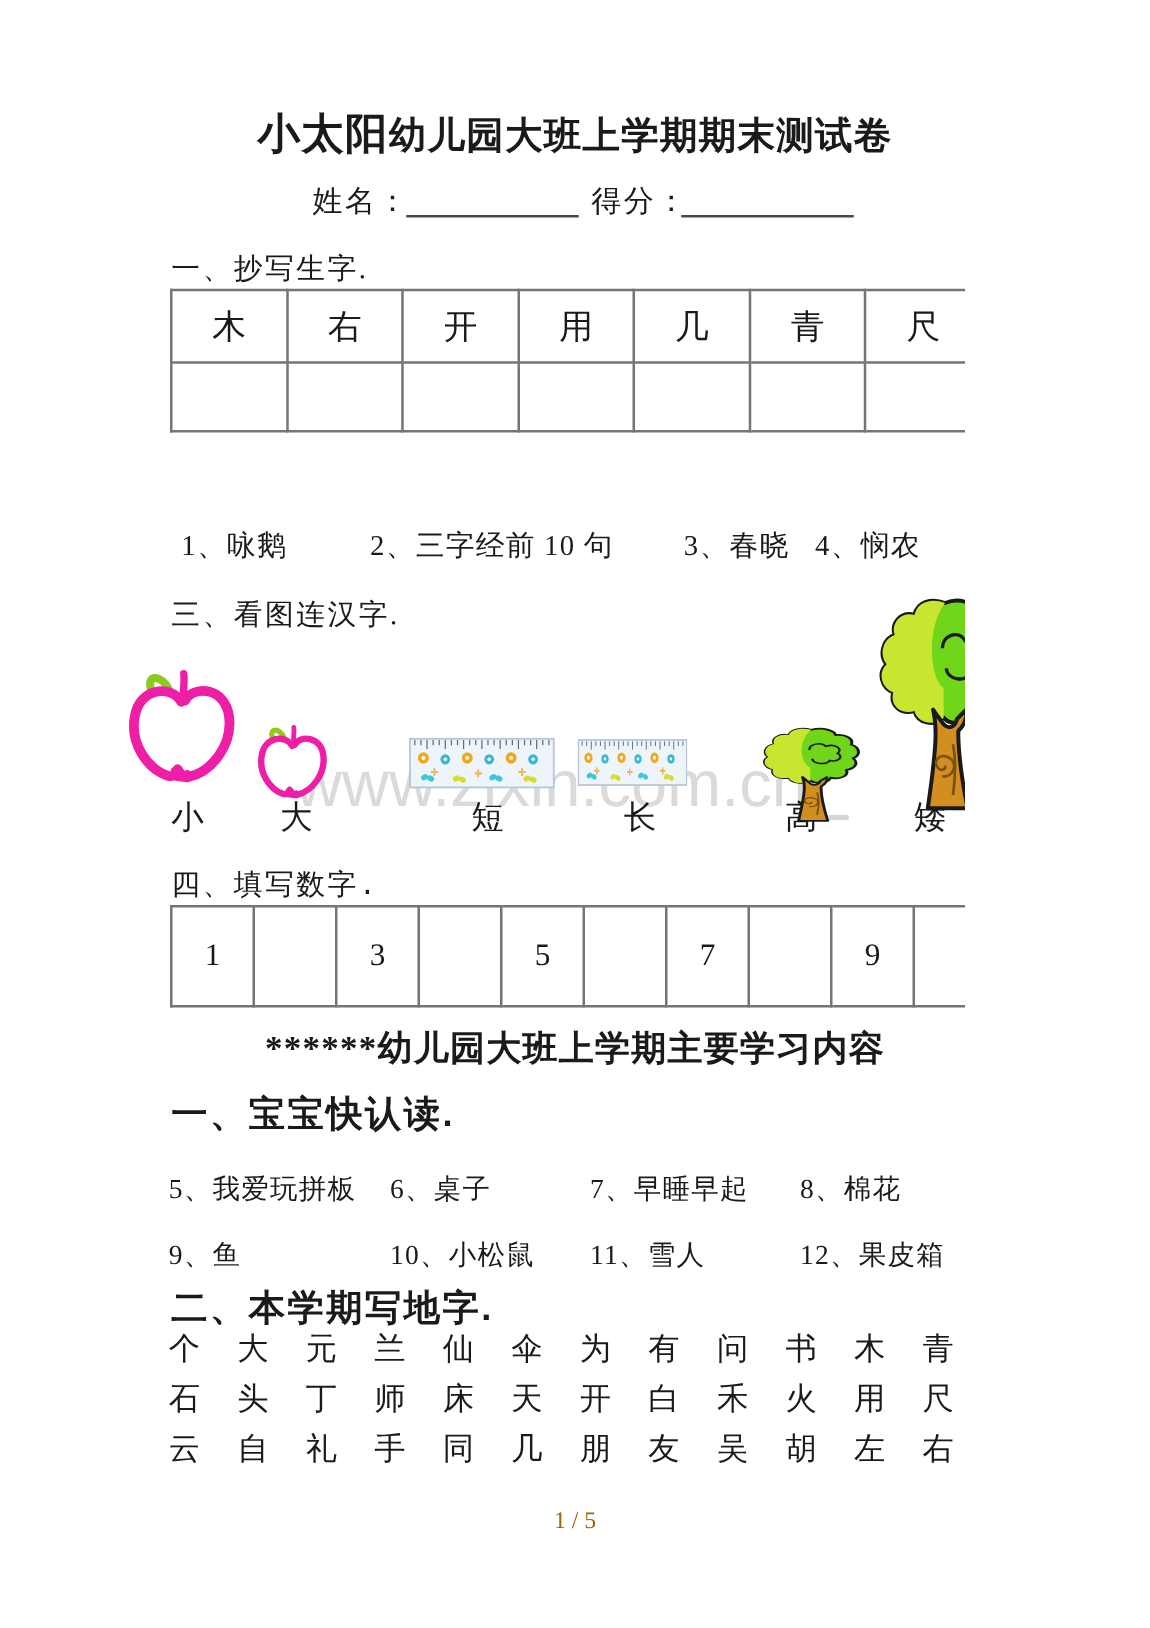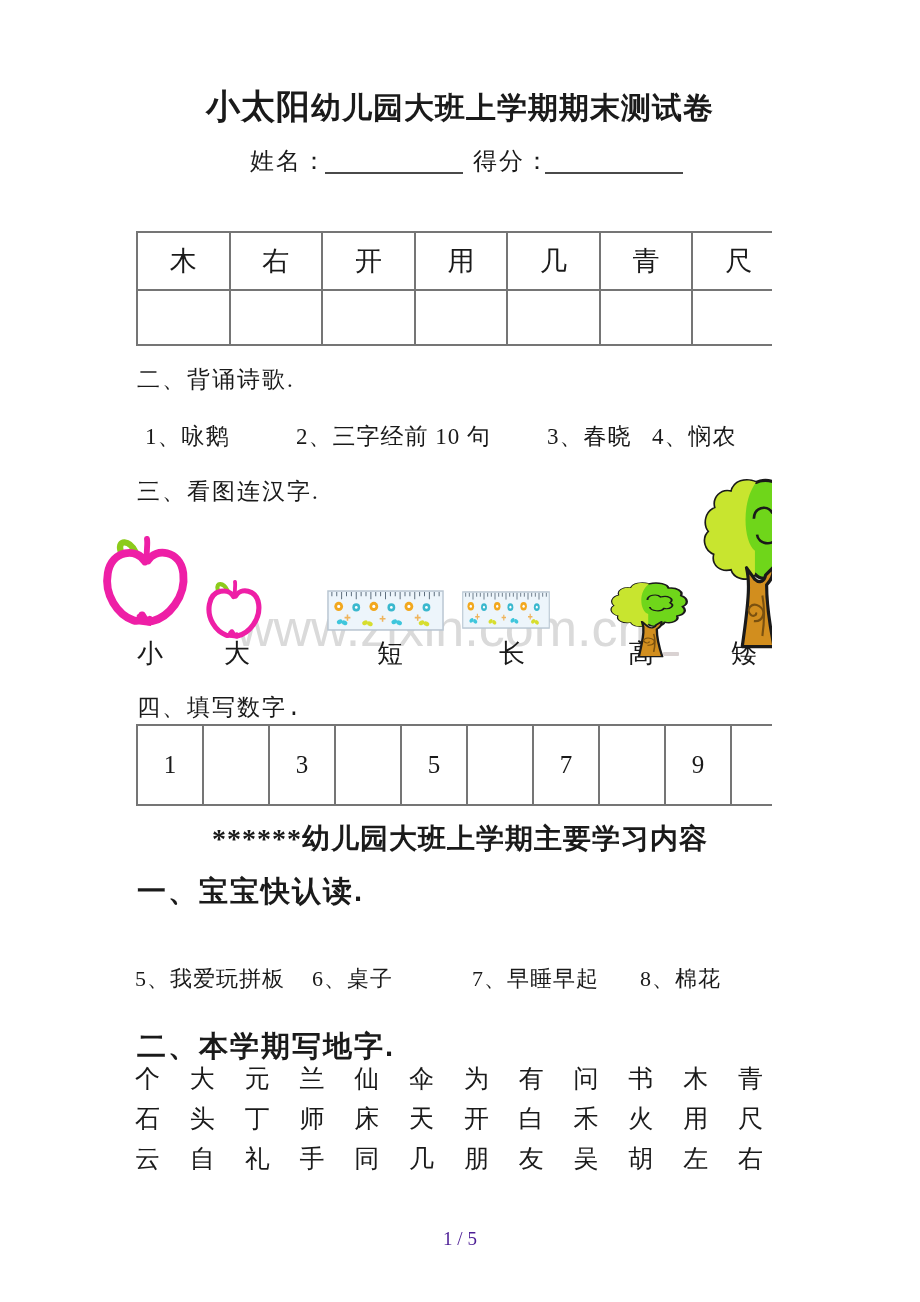--- a/index.html
+++ b/index.html
@@ -74,6 +74,7 @@
   <span class="lbl" style="left:473px;top:145px;">得分：</span>
   <span class="uline" style="left:545px;top:172px;width:138px;"></span>
 
+  <div class="sec" style="top:199px;">一、抄写生字.</div>
   <table class="grid t1">
     <tbody>
         <tr class="chars">

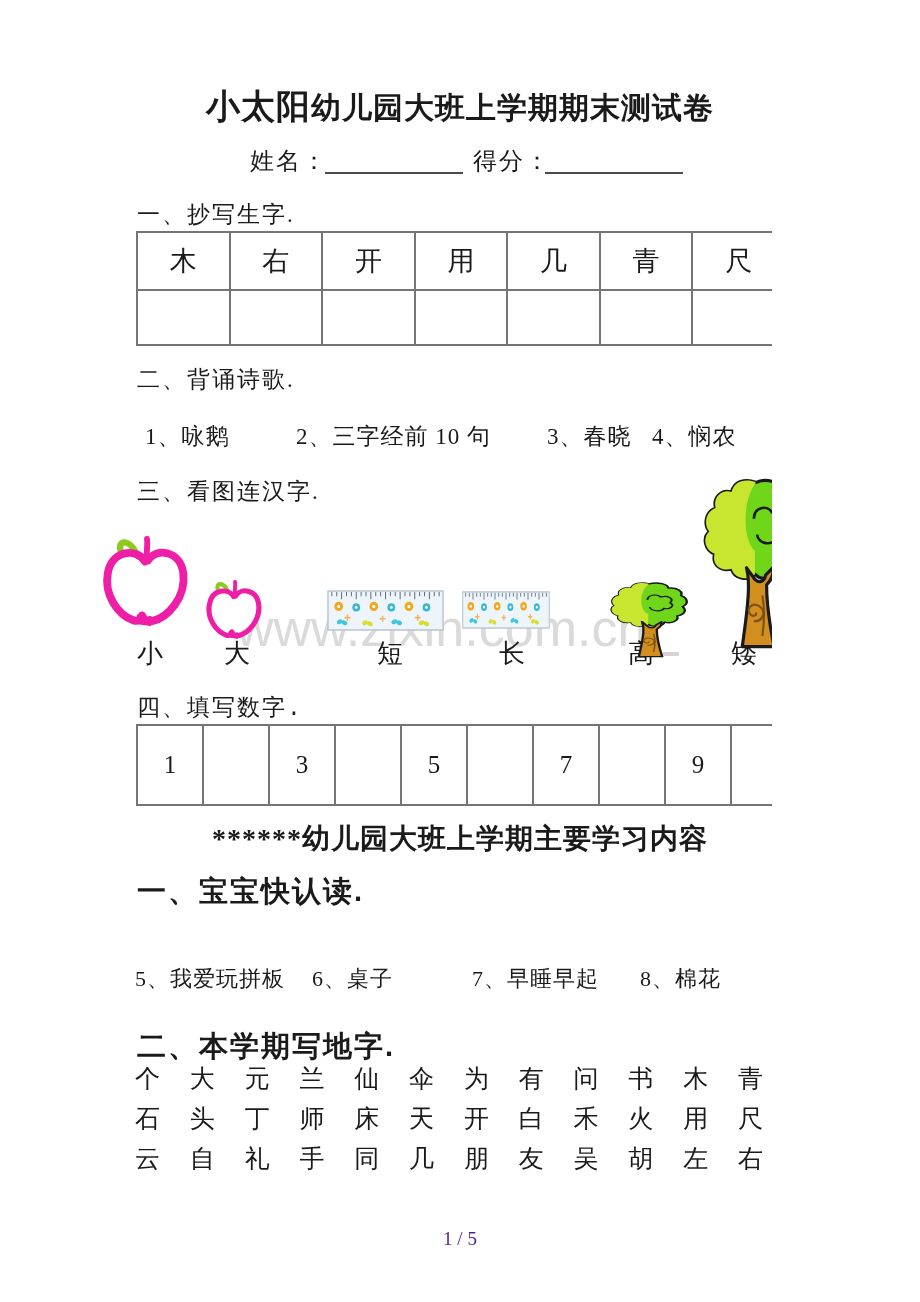--- a/index.html
+++ b/index.html
@@ -98,7 +98,6 @@
   </tbody>
     </table>
 
-  <div class="sec" style="top:364px;">二、背诵诗歌.</div>
   <span class="poem" style="left:145px;">1、咏鹅</span>
   <span class="poem" style="left:296px;">2、三字经前 10 句</span>
   <span class="poem" style="left:547px;">3、春晓</span>

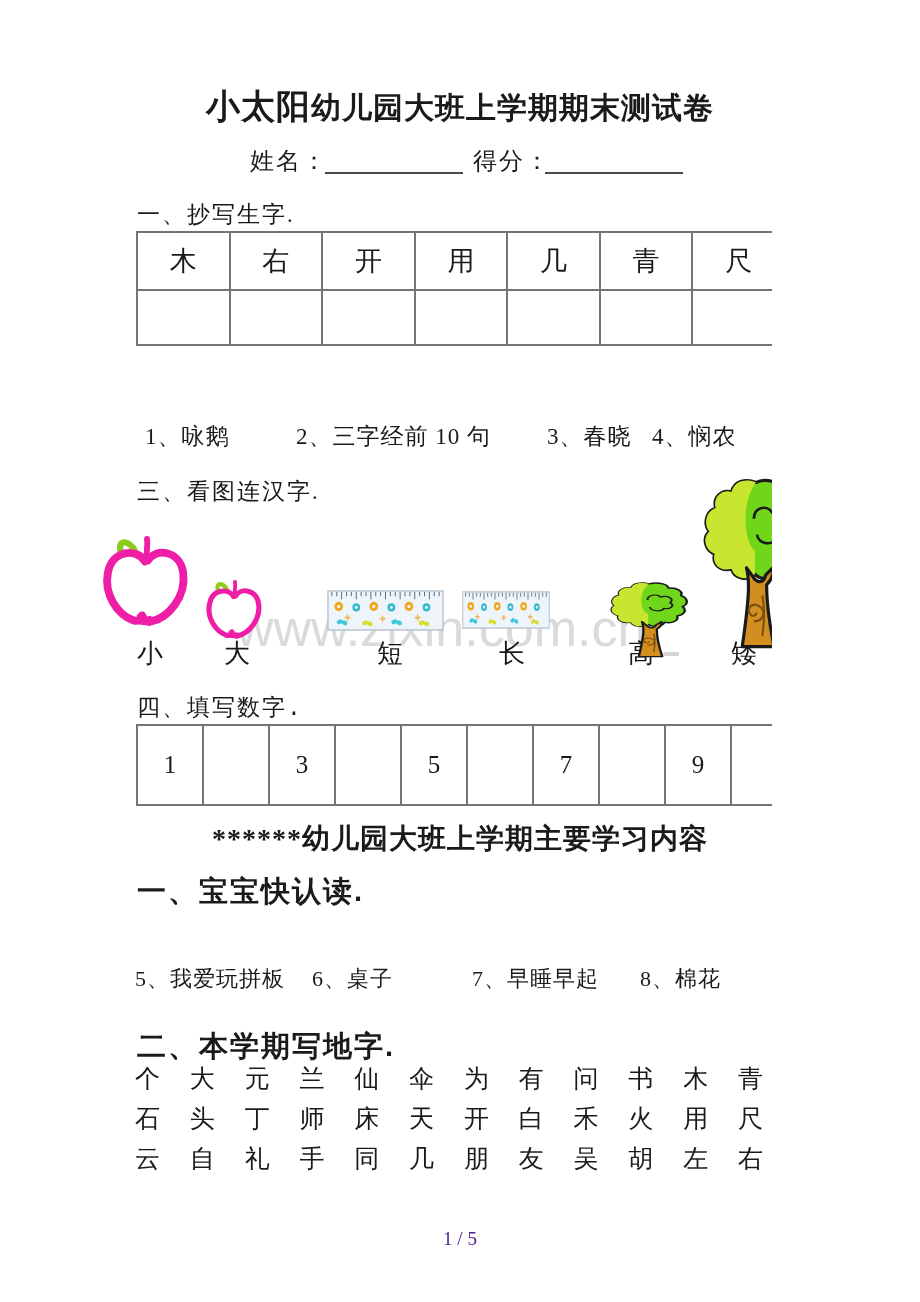--- a/index.html
+++ b/index.html
@@ -220,7 +220,7 @@
   <div class="study-head">******幼儿园大班上学期主要学习内容</div>
 
   <div class="subhead" style="top:872px;">一、宝宝快认读.</div>
-  <div class="read-row" style="top:964px;">
+  <div class="read-row" style="top:936px;">
     <span class="c1">5、我爱玩拼板</span>
     <span class="c2">6、桌子</span>
     <span class="c3">7、早睡早起</span>

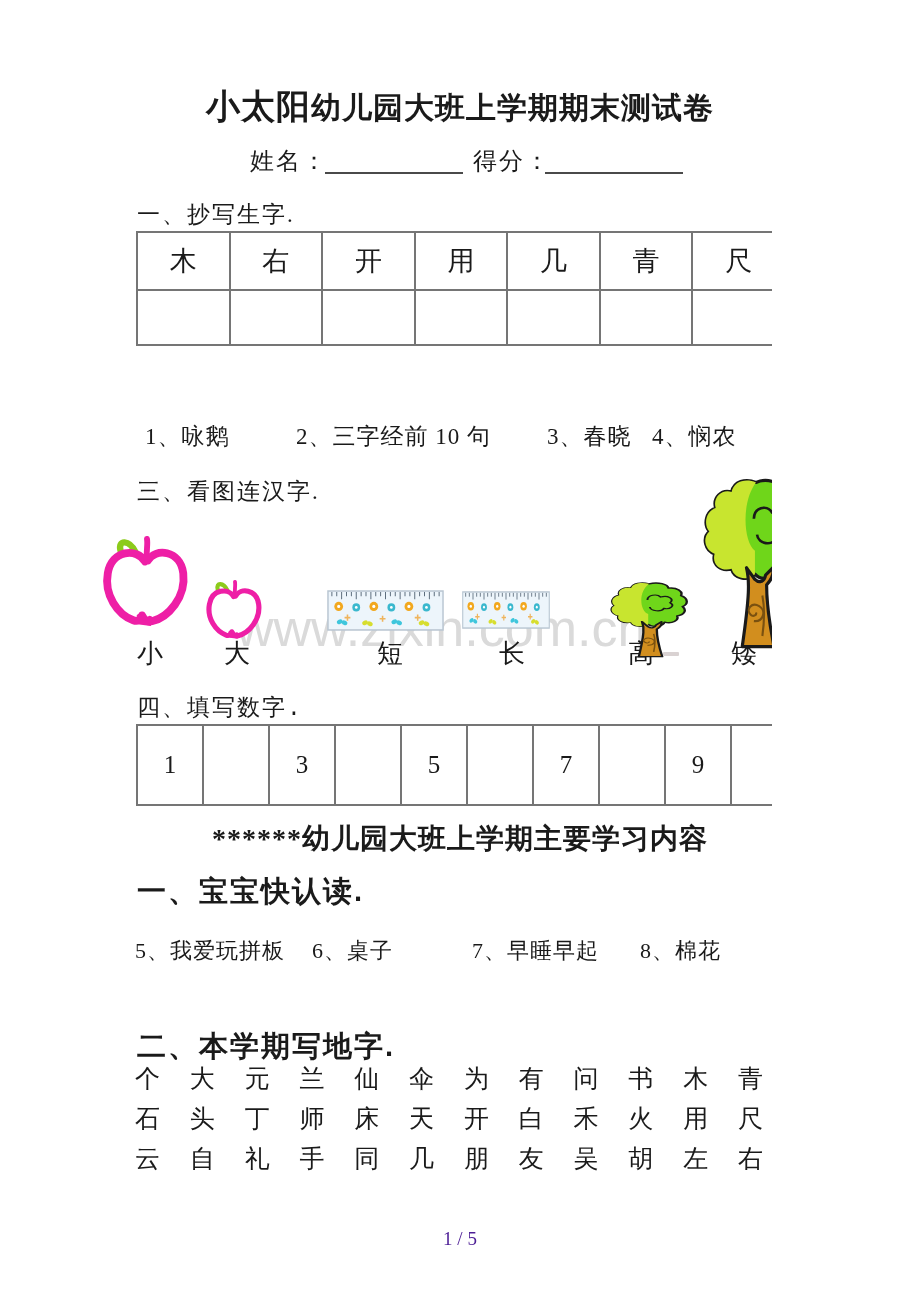--- a/index.html
+++ b/index.html
@@ -226,6 +226,12 @@
     <span class="c3">7、早睡早起</span>
     <span class="c4">8、棉花</span>
   </div>
+  <div class="read-row" style="top:989px;">
+    <span class="c1">9、鱼</span>
+    <span class="c2">10、小松鼠</span>
+    <span class="c3">11、雪人</span>
+    <span class="c4">12、果皮箱</span>
+  </div>
 
   <div class="subhead" style="top:1027px;">二、本学期写地字.</div>
   <div class="char-row" style="top:1062px;">

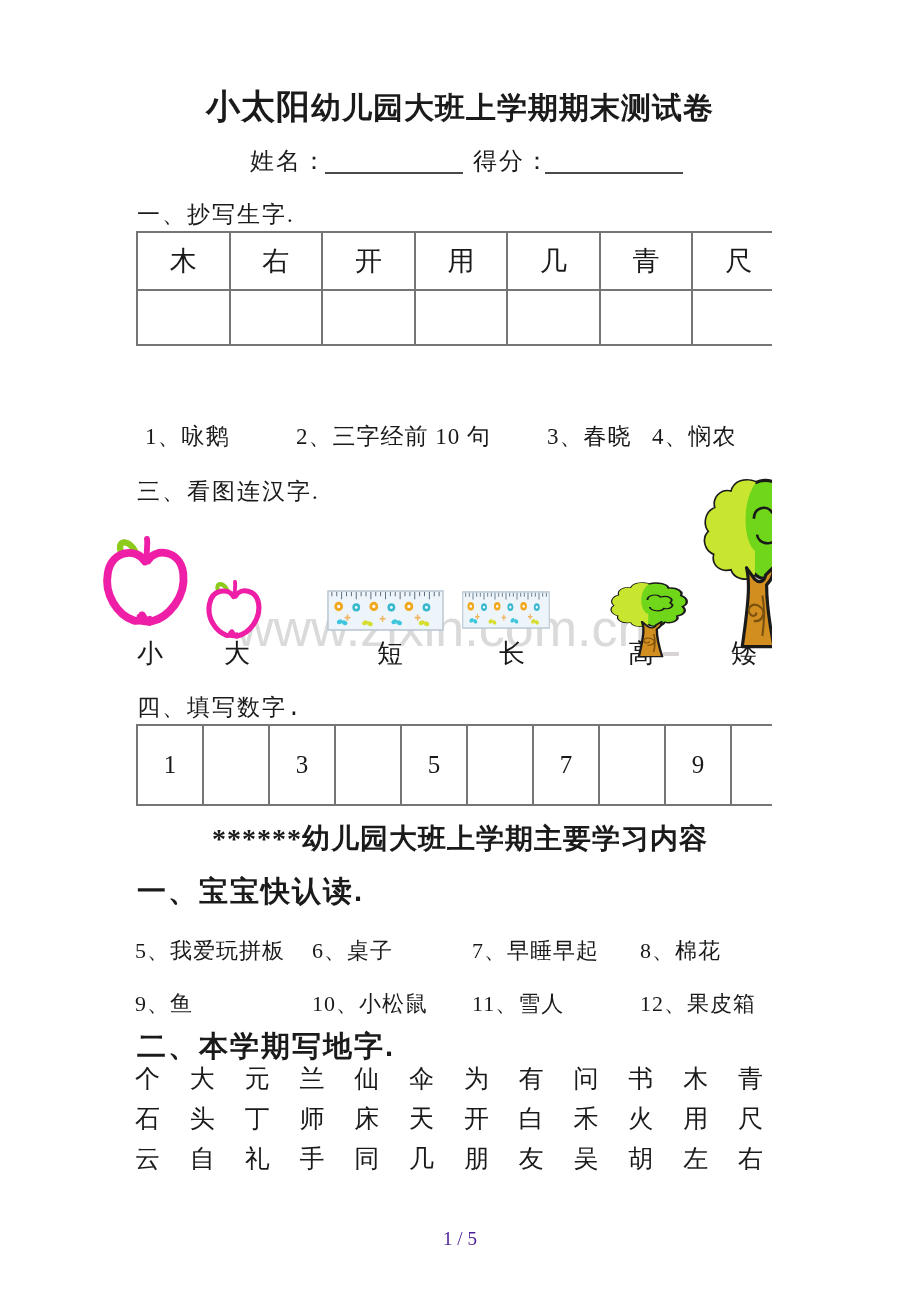--- a/index.html
+++ b/index.html
@@ -44,7 +44,7 @@
   .read-row .c3{left:472px;} .read-row .c4{left:640px;}
   .char-row{position:absolute;left:135px;width:628px;display:flex;justify-content:space-between;font-size:25px;}
   
-  .footer{position:absolute;top:1206px;left:0;width:920px;text-align:center;font-size:19px;color:#4c1d95;margin-top:22px;}
+  .footer{position:absolute;top:1206px;left:0;width:920px;text-align:center;font-size:19px;color:#a16207;}
   
   .apple-body{fill:#ffffff;stroke:var(--apple-outline,#EE1FA6);}
   .apple-stem{fill:none;stroke:var(--apple-outline,#EE1FA6);}

